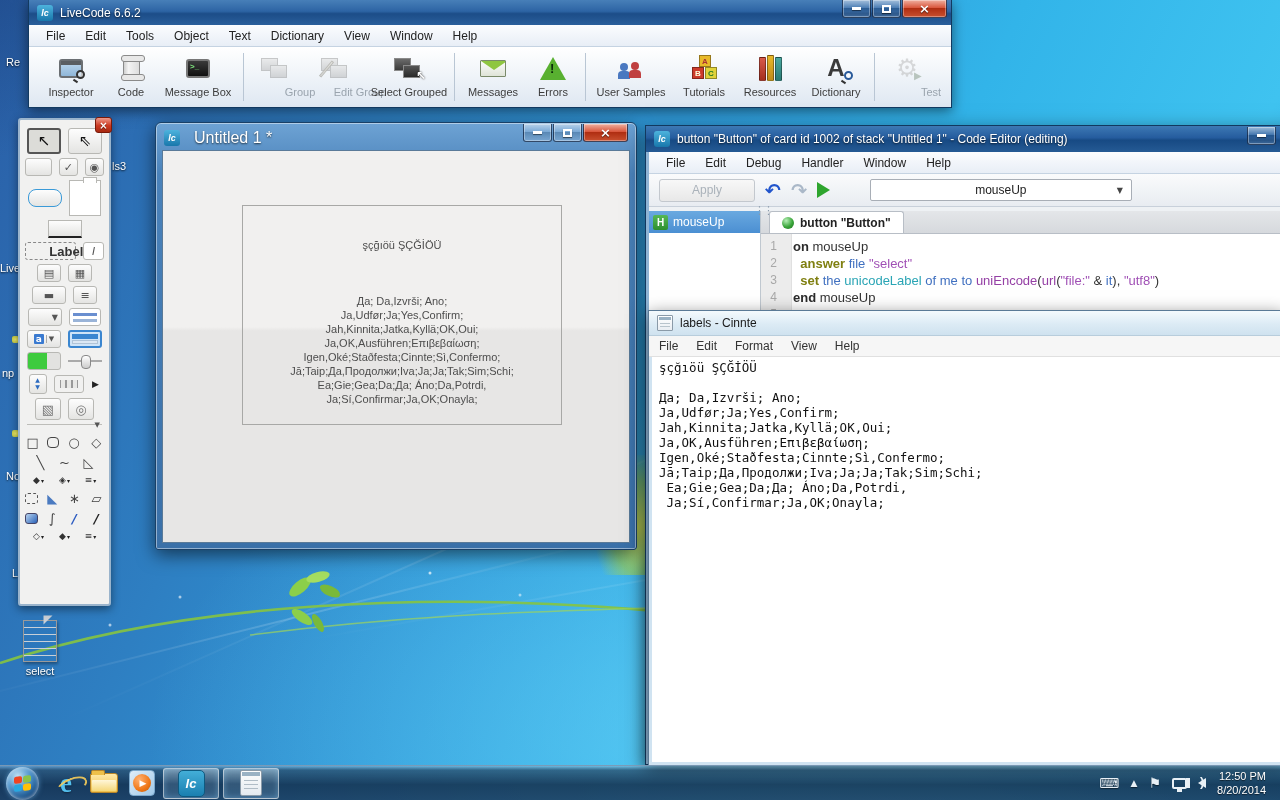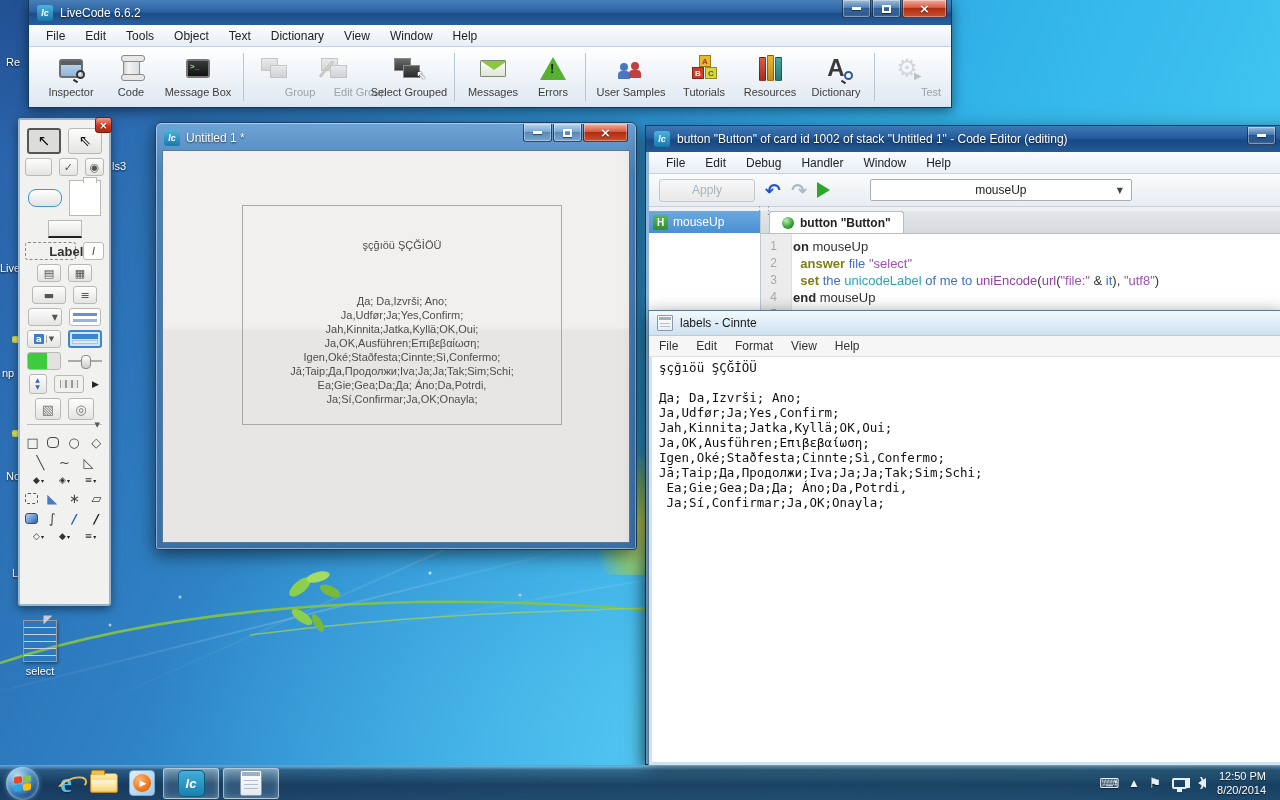--- a/index.html
+++ b/index.html
@@ -148,7 +148,7 @@
   #stack-window { position:absolute; left:155px; top:122px; width:482px; height:428px; border-radius:6px 6px 3px 3px;
     background:linear-gradient(180deg,#6ea3d4,#4a82ba 12%,#3a70a8); border:1px solid #1a4066; box-shadow:0 5px 18px rgba(0,0,0,.55), inset 0 0 0 1px rgba(255,255,255,.45); padding:3px; }
   #stack-title { height:23px; display:flex; align-items:center; gap:6px; padding:0 5px; }
-  #stack-title .wtitle { color:#fff; font-size:12px; text-shadow:0 1px 2px rgba(0,0,0,.7); }
+  #stack-title .wtitle { color:#fff; font-size:16px; text-shadow:0 1px 2px rgba(0,0,0,.7);margin-left:8px; }
   #stack-window .titlebtns { right:8px; top:1px; }
   #stack-client { position:absolute; left:6px; top:27px; right:6px; bottom:6px; background:linear-gradient(180deg,#f1f0ef 0 45%,#e7e6e5 46%); border:1px solid #5a7a98; }
   #stack-button { position:absolute; left:79px; top:54px; width:320px; height:220px; background:linear-gradient(180deg,#f8f8f7 0 48%,#eceber 49%,#e9e8e7); border:1px solid #a8a8a6; color:#4d4d4d; font-size:11px; line-height:14px; text-align:center; padding-top:32px; white-space:pre-line; font-family:"Liberation Sans",sans-serif; }

